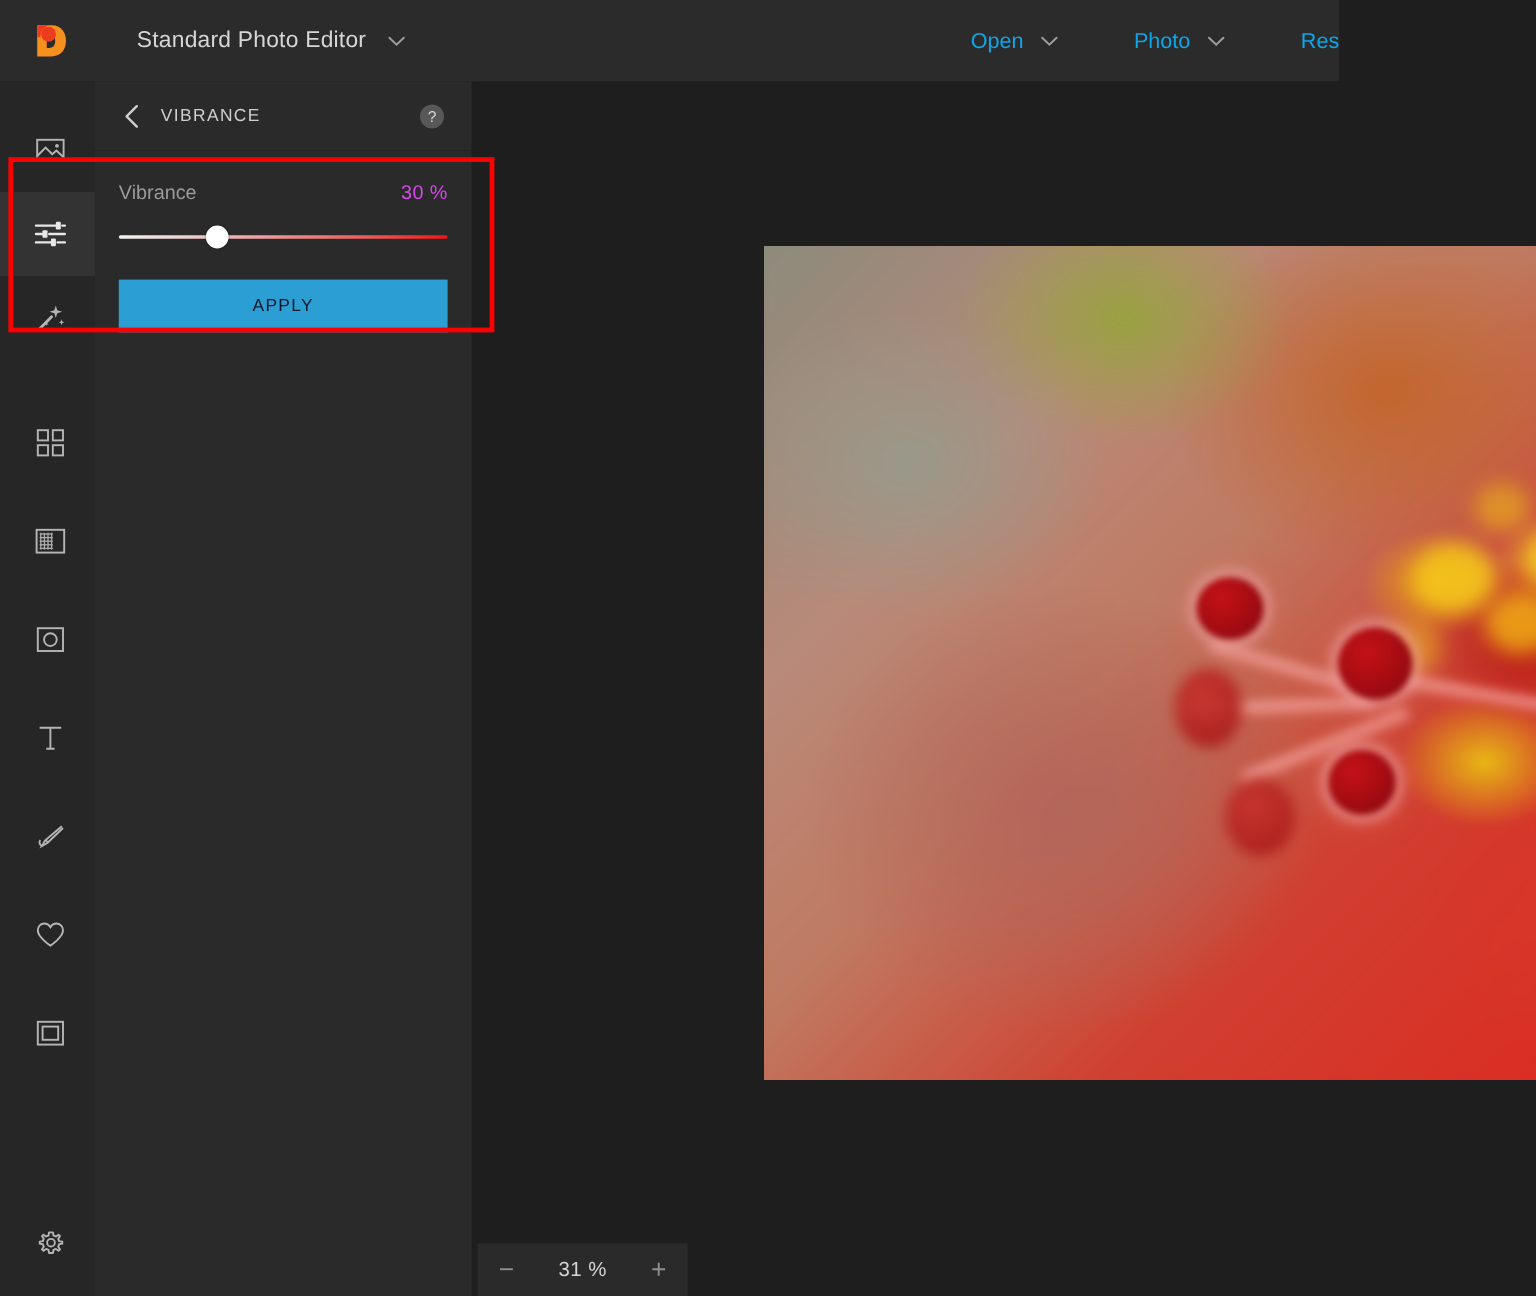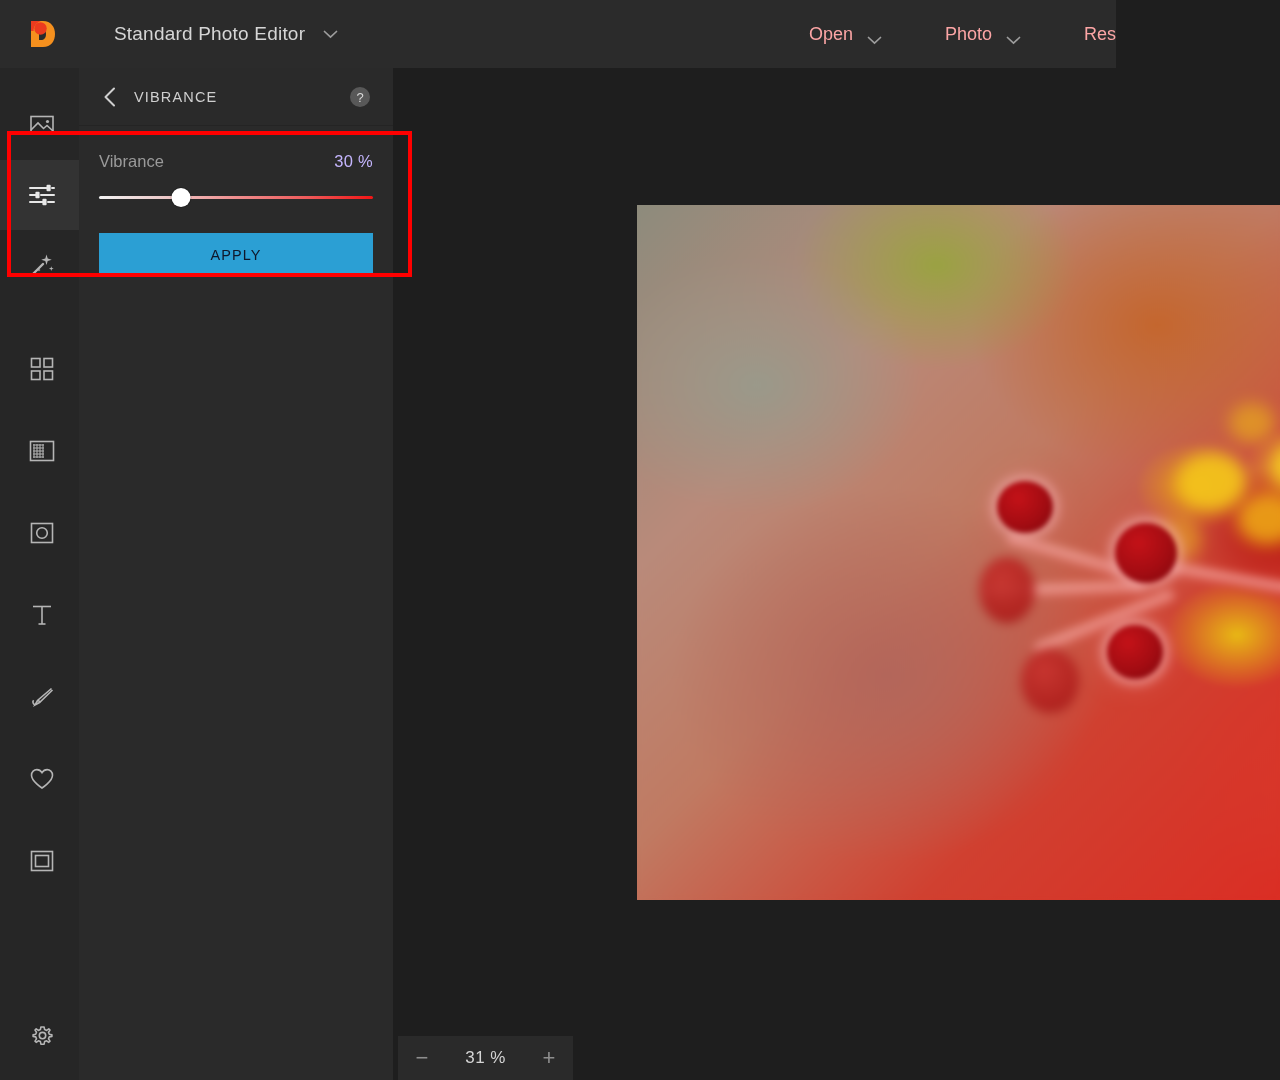--- a/index.html
+++ b/index.html
@@ -32,7 +32,7 @@
     margin-left: auto; display: flex; align-items: center; height: 68px;
   }
   .menu-item {
-    display: flex; align-items: flex-end; color: #fca5a5; font-size: 18px;
+    display: flex; align-items: center; color: #0ea5e9; font-size: 18px;
     padding: 0 0 0 0; white-space: nowrap;
   }
   .menu-item .lbl { padding: 0; }

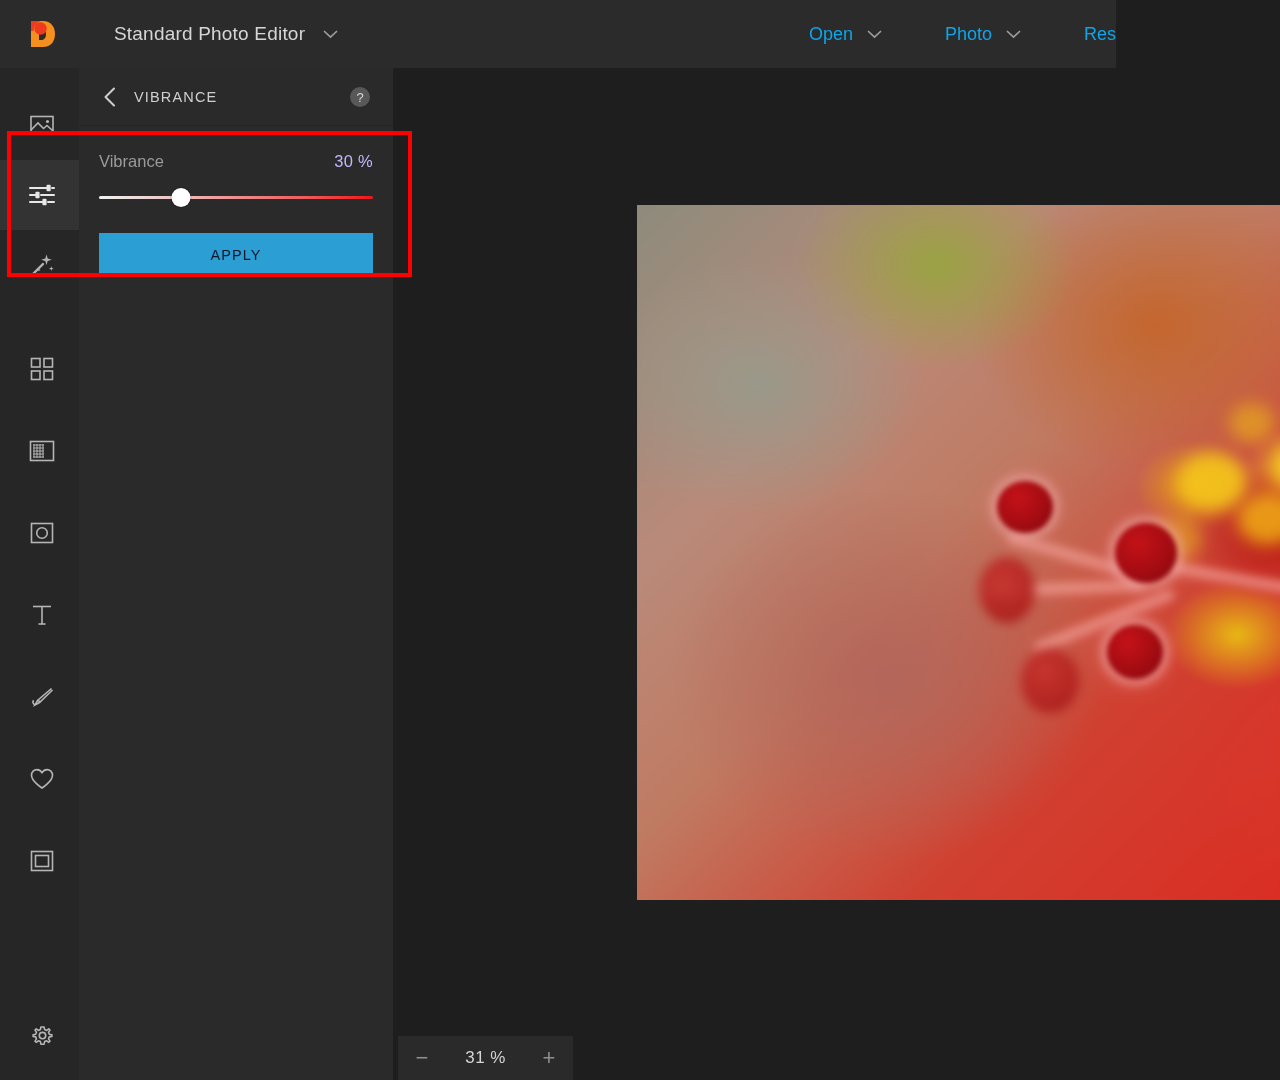--- a/index.html
+++ b/index.html
@@ -81,7 +81,7 @@
     margin-bottom: 16px;
   }
   .slider-label { color: #9a9a9a; font-size: 16.5px; }
-  .slider-value { color: #c4b5fd; font-size: 16.5px; letter-spacing: .3px; }
+  .slider-value { color: #d946ef; font-size: 16.5px; letter-spacing: .3px; }
 
   .slider-track-wrap {
     position: relative; height: 20px; display: flex; align-items: center;

